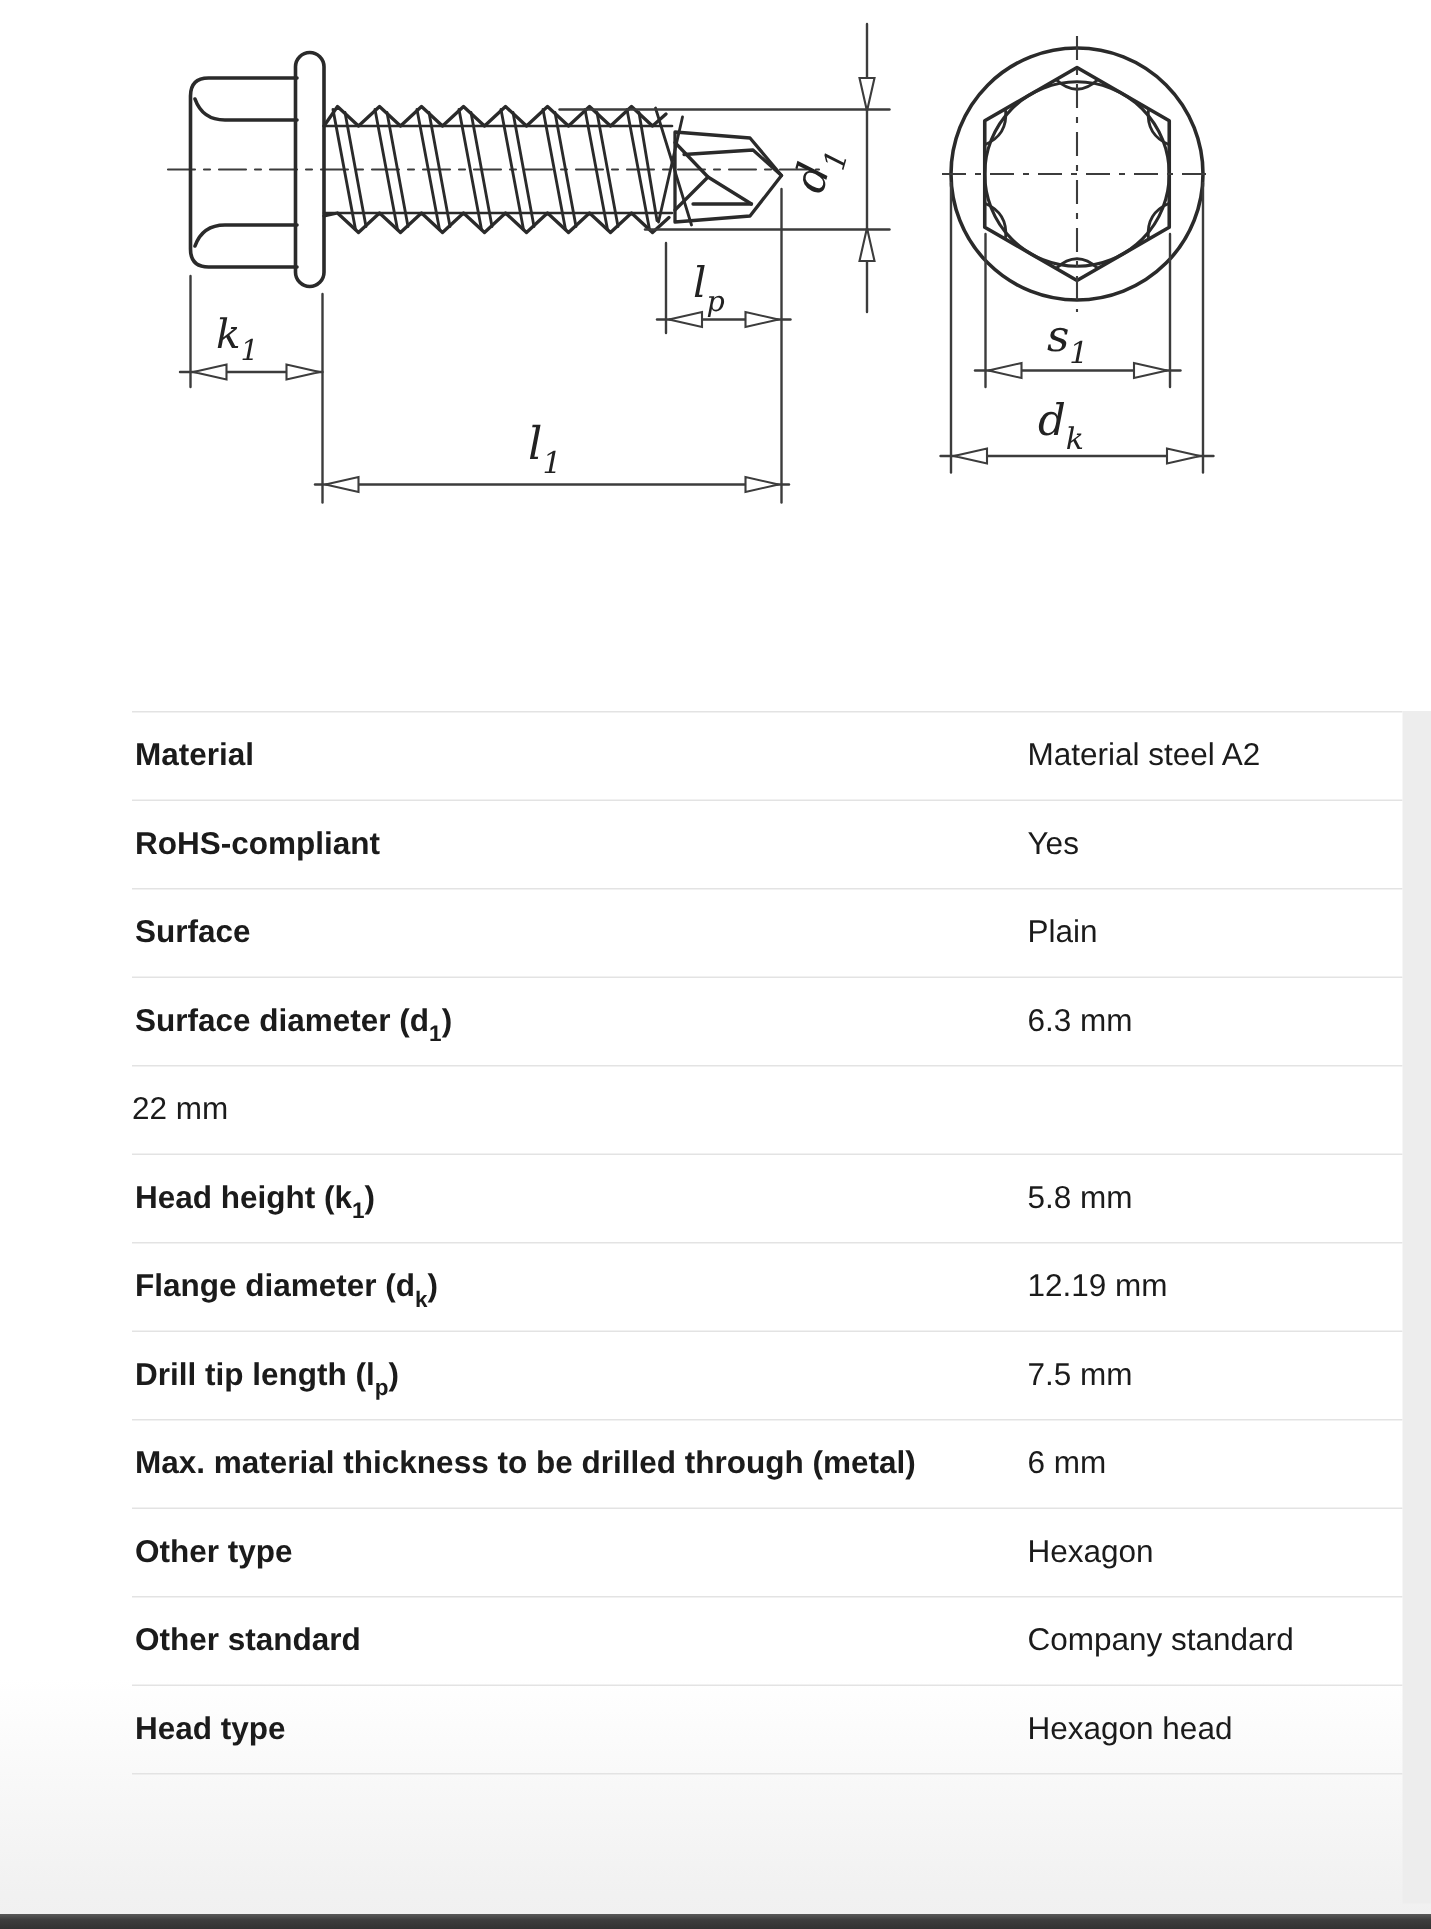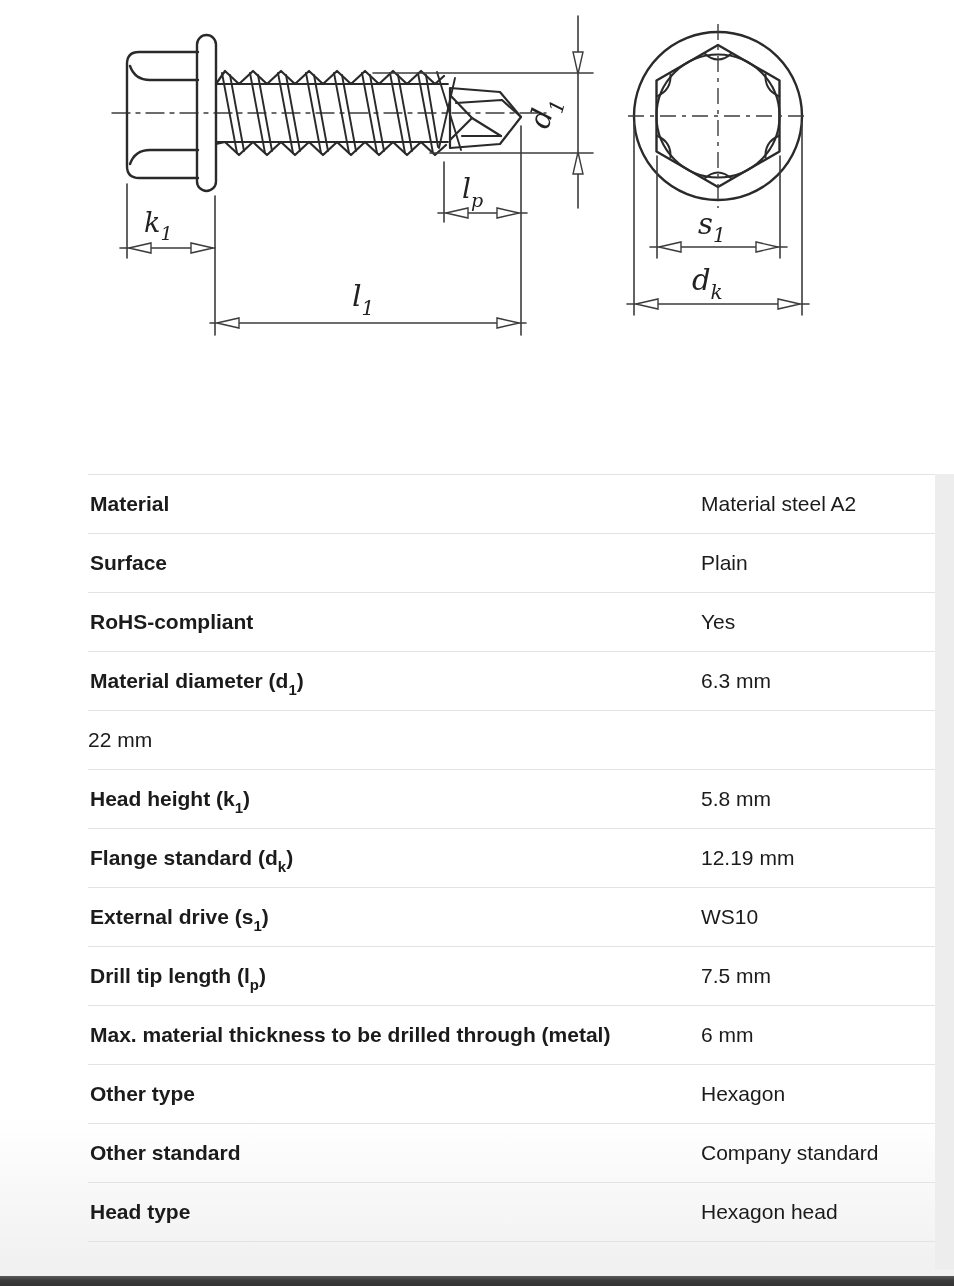--- a/index.html
+++ b/index.html
@@ -24,7 +24,6 @@
     padding:8px 0;
     line-height:42px;
     font-size:21px;
-    gap:16px;
   }
   .row .lbl{
     width:597px;flex:0 0 597px;

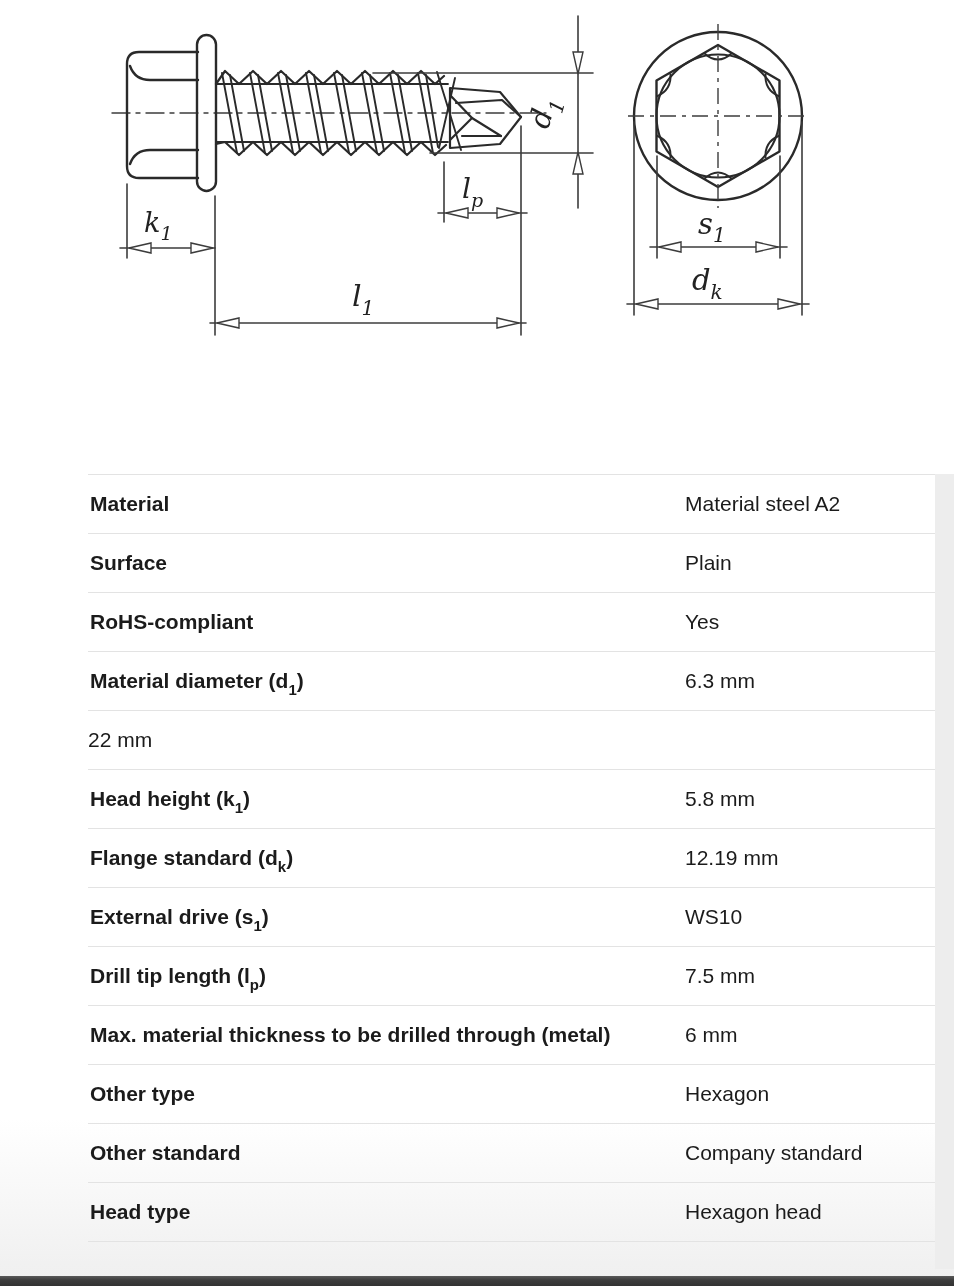--- a/index.html
+++ b/index.html
@@ -171,14 +171,14 @@
       <div class="val">Material steel A2</div>
     </div>
     <div class="row">
+      <div class="lbl"><span>RoHS-compliant</span><sub></sub><span></span></div>
+      <div class="val">Yes</div>
+    </div>
+    <div class="row">
       <div class="lbl"><span>Surface</span><sub></sub><span></span></div>
       <div class="val">Plain</div>
     </div>
     <div class="row">
-      <div class="lbl"><span>RoHS-compliant</span><sub></sub><span></span></div>
-      <div class="val">Yes</div>
-    </div>
-    <div class="row">
       <div class="lbl"><span>Material diameter (d</span><sub>1</sub><span>)</span></div>
       <div class="val">6.3 mm</div>
     </div>

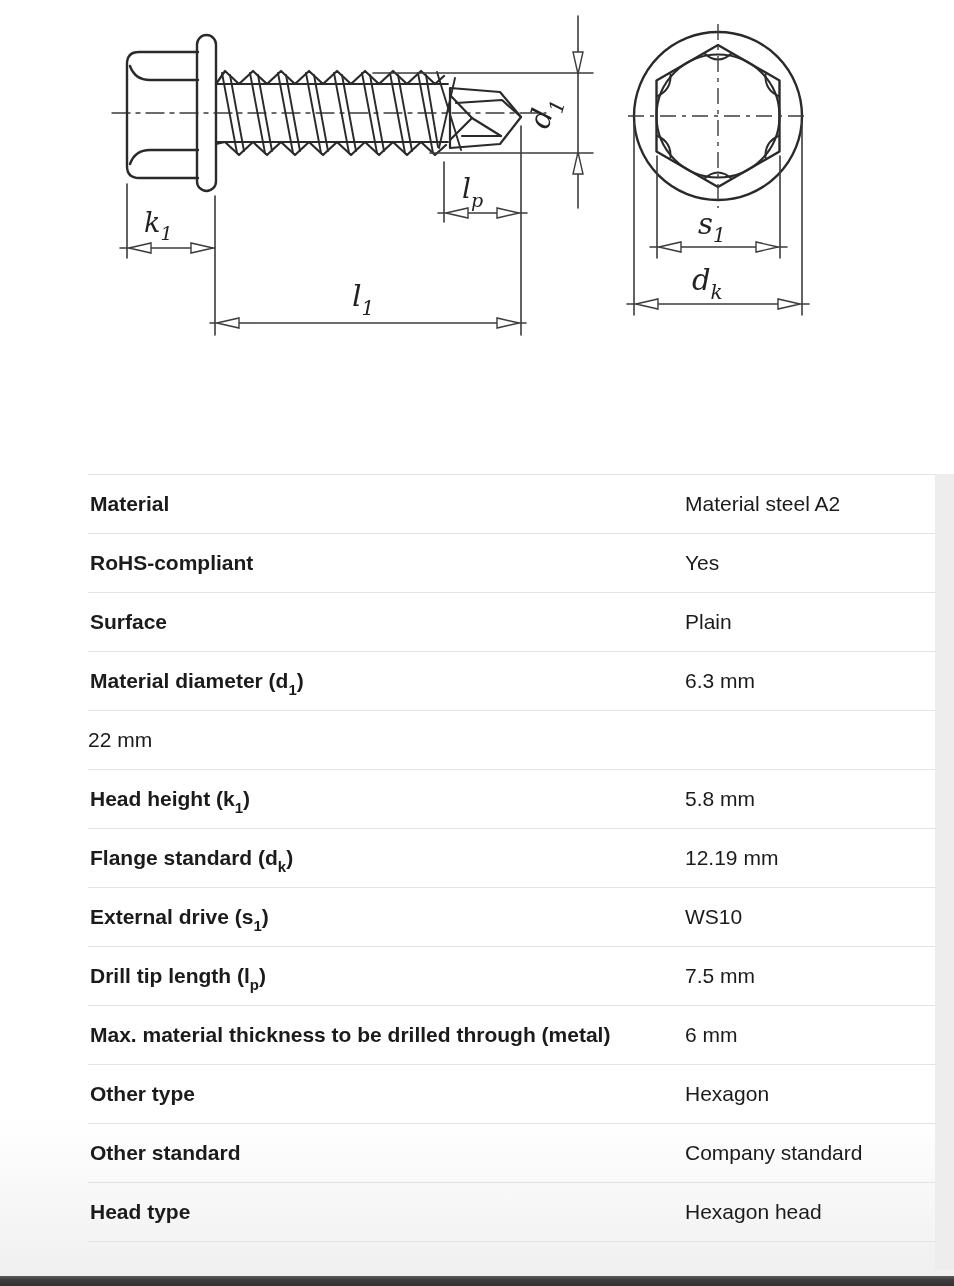--- a/index.html
+++ b/index.html
@@ -179,7 +179,7 @@
       <div class="val">Plain</div>
     </div>
     <div class="row">
-      <div class="lbl"><span>Material diameter (d</span><sub>1</sub><span>)</span></div>
+      <div class="lbl"><span>Surface diameter (d</span><sub>1</sub><span>)</span></div>
       <div class="val">6.3 mm</div>
     </div>
     <div class="row">

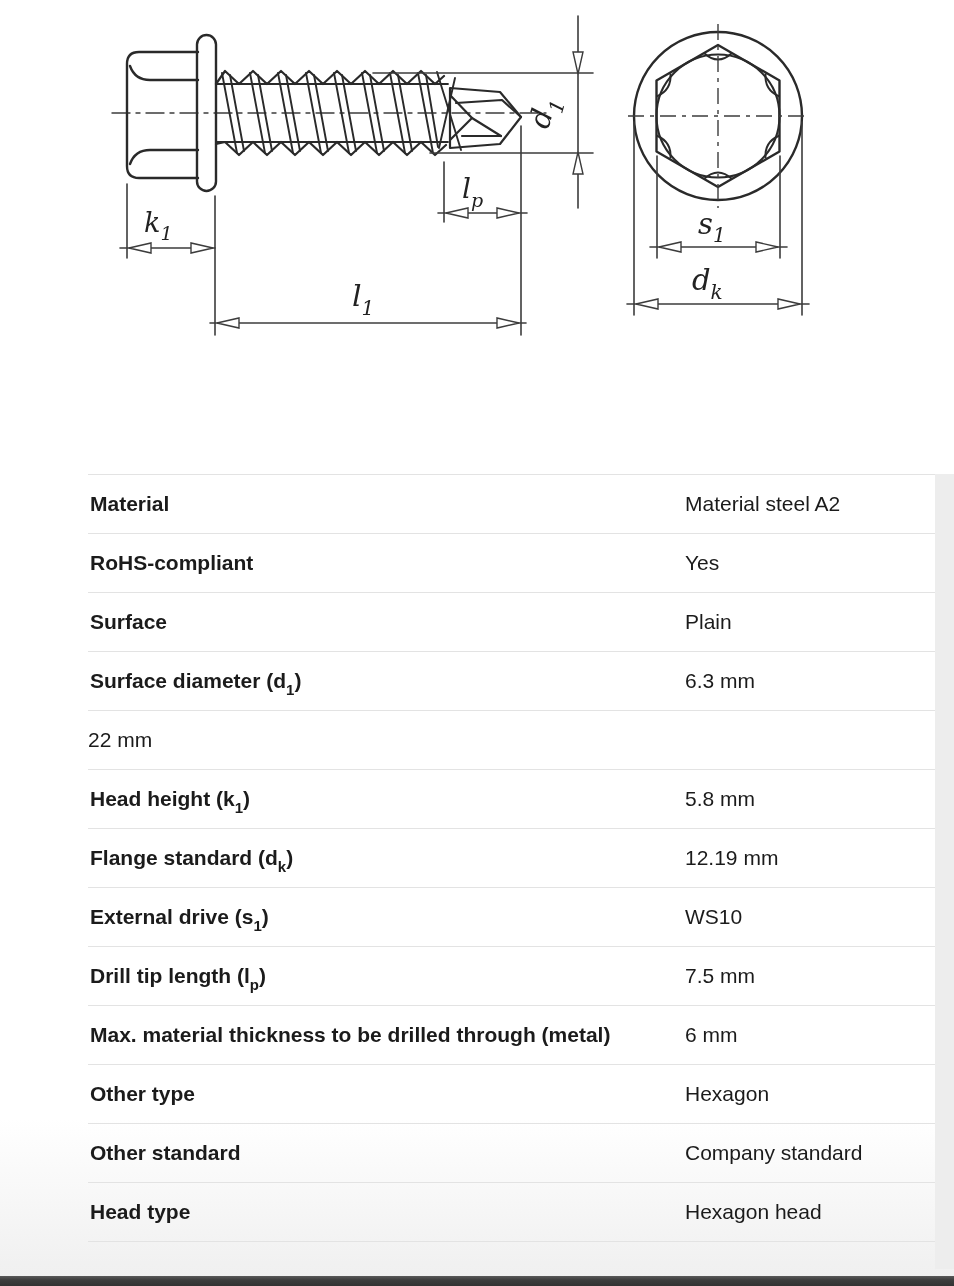--- a/index.html
+++ b/index.html
@@ -190,7 +190,7 @@
       <div class="val">5.8 mm</div>
     </div>
     <div class="row">
-      <div class="lbl"><span>Flange standard (d</span><sub>k</sub><span>)</span></div>
+      <div class="lbl"><span>Flange diameter (d</span><sub>k</sub><span>)</span></div>
       <div class="val">12.19 mm</div>
     </div>
     <div class="row">

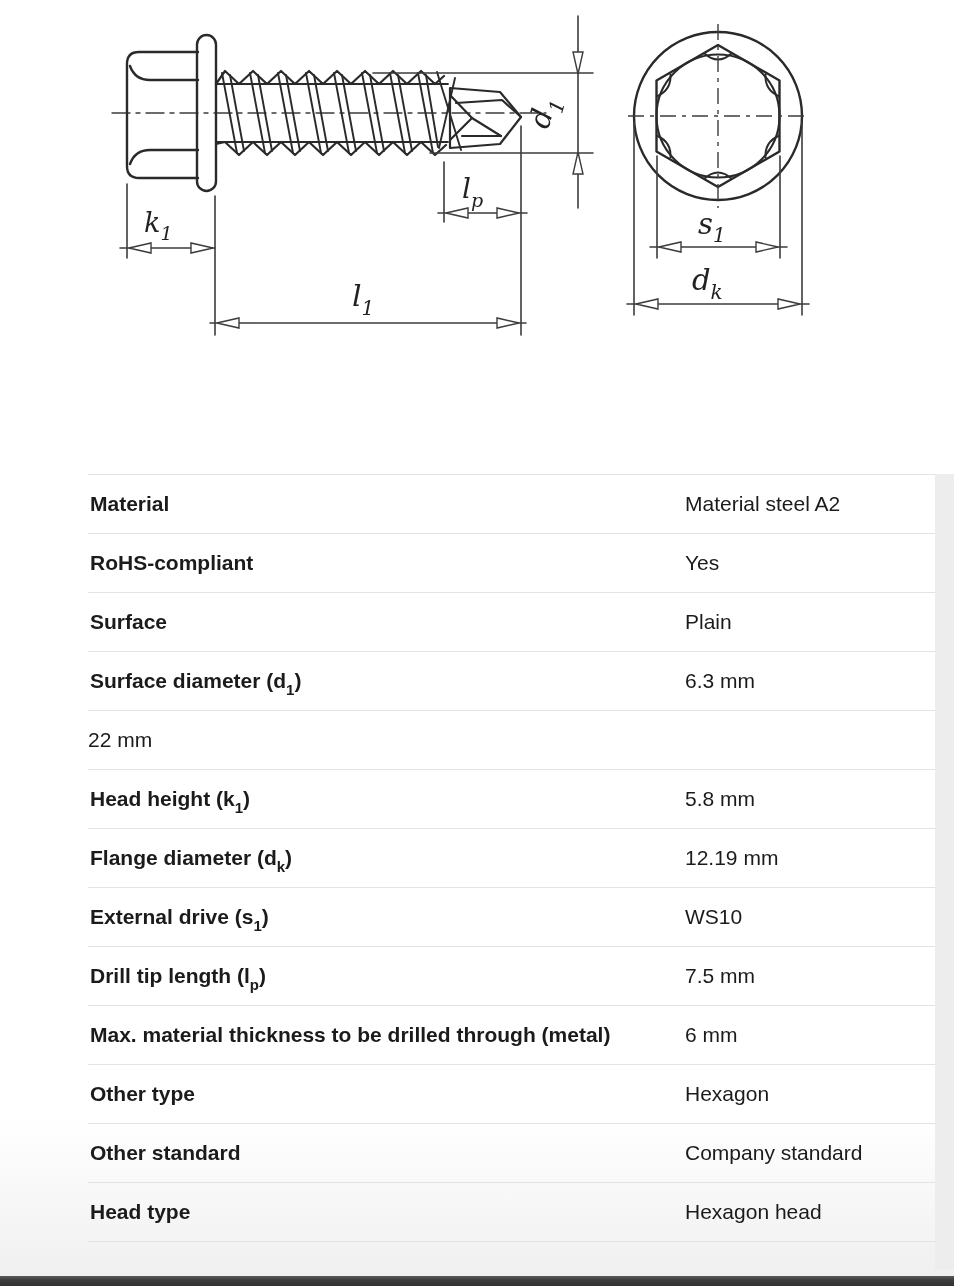--- a/index.html
+++ b/index.html
@@ -194,10 +194,6 @@
       <div class="val">12.19 mm</div>
     </div>
     <div class="row">
-      <div class="lbl"><span>External drive (s</span><sub>1</sub><span>)</span></div>
-      <div class="val">WS10</div>
-    </div>
-    <div class="row">
       <div class="lbl"><span>Drill tip length (l</span><sub>p</sub><span>)</span></div>
       <div class="val">7.5 mm</div>
     </div>

